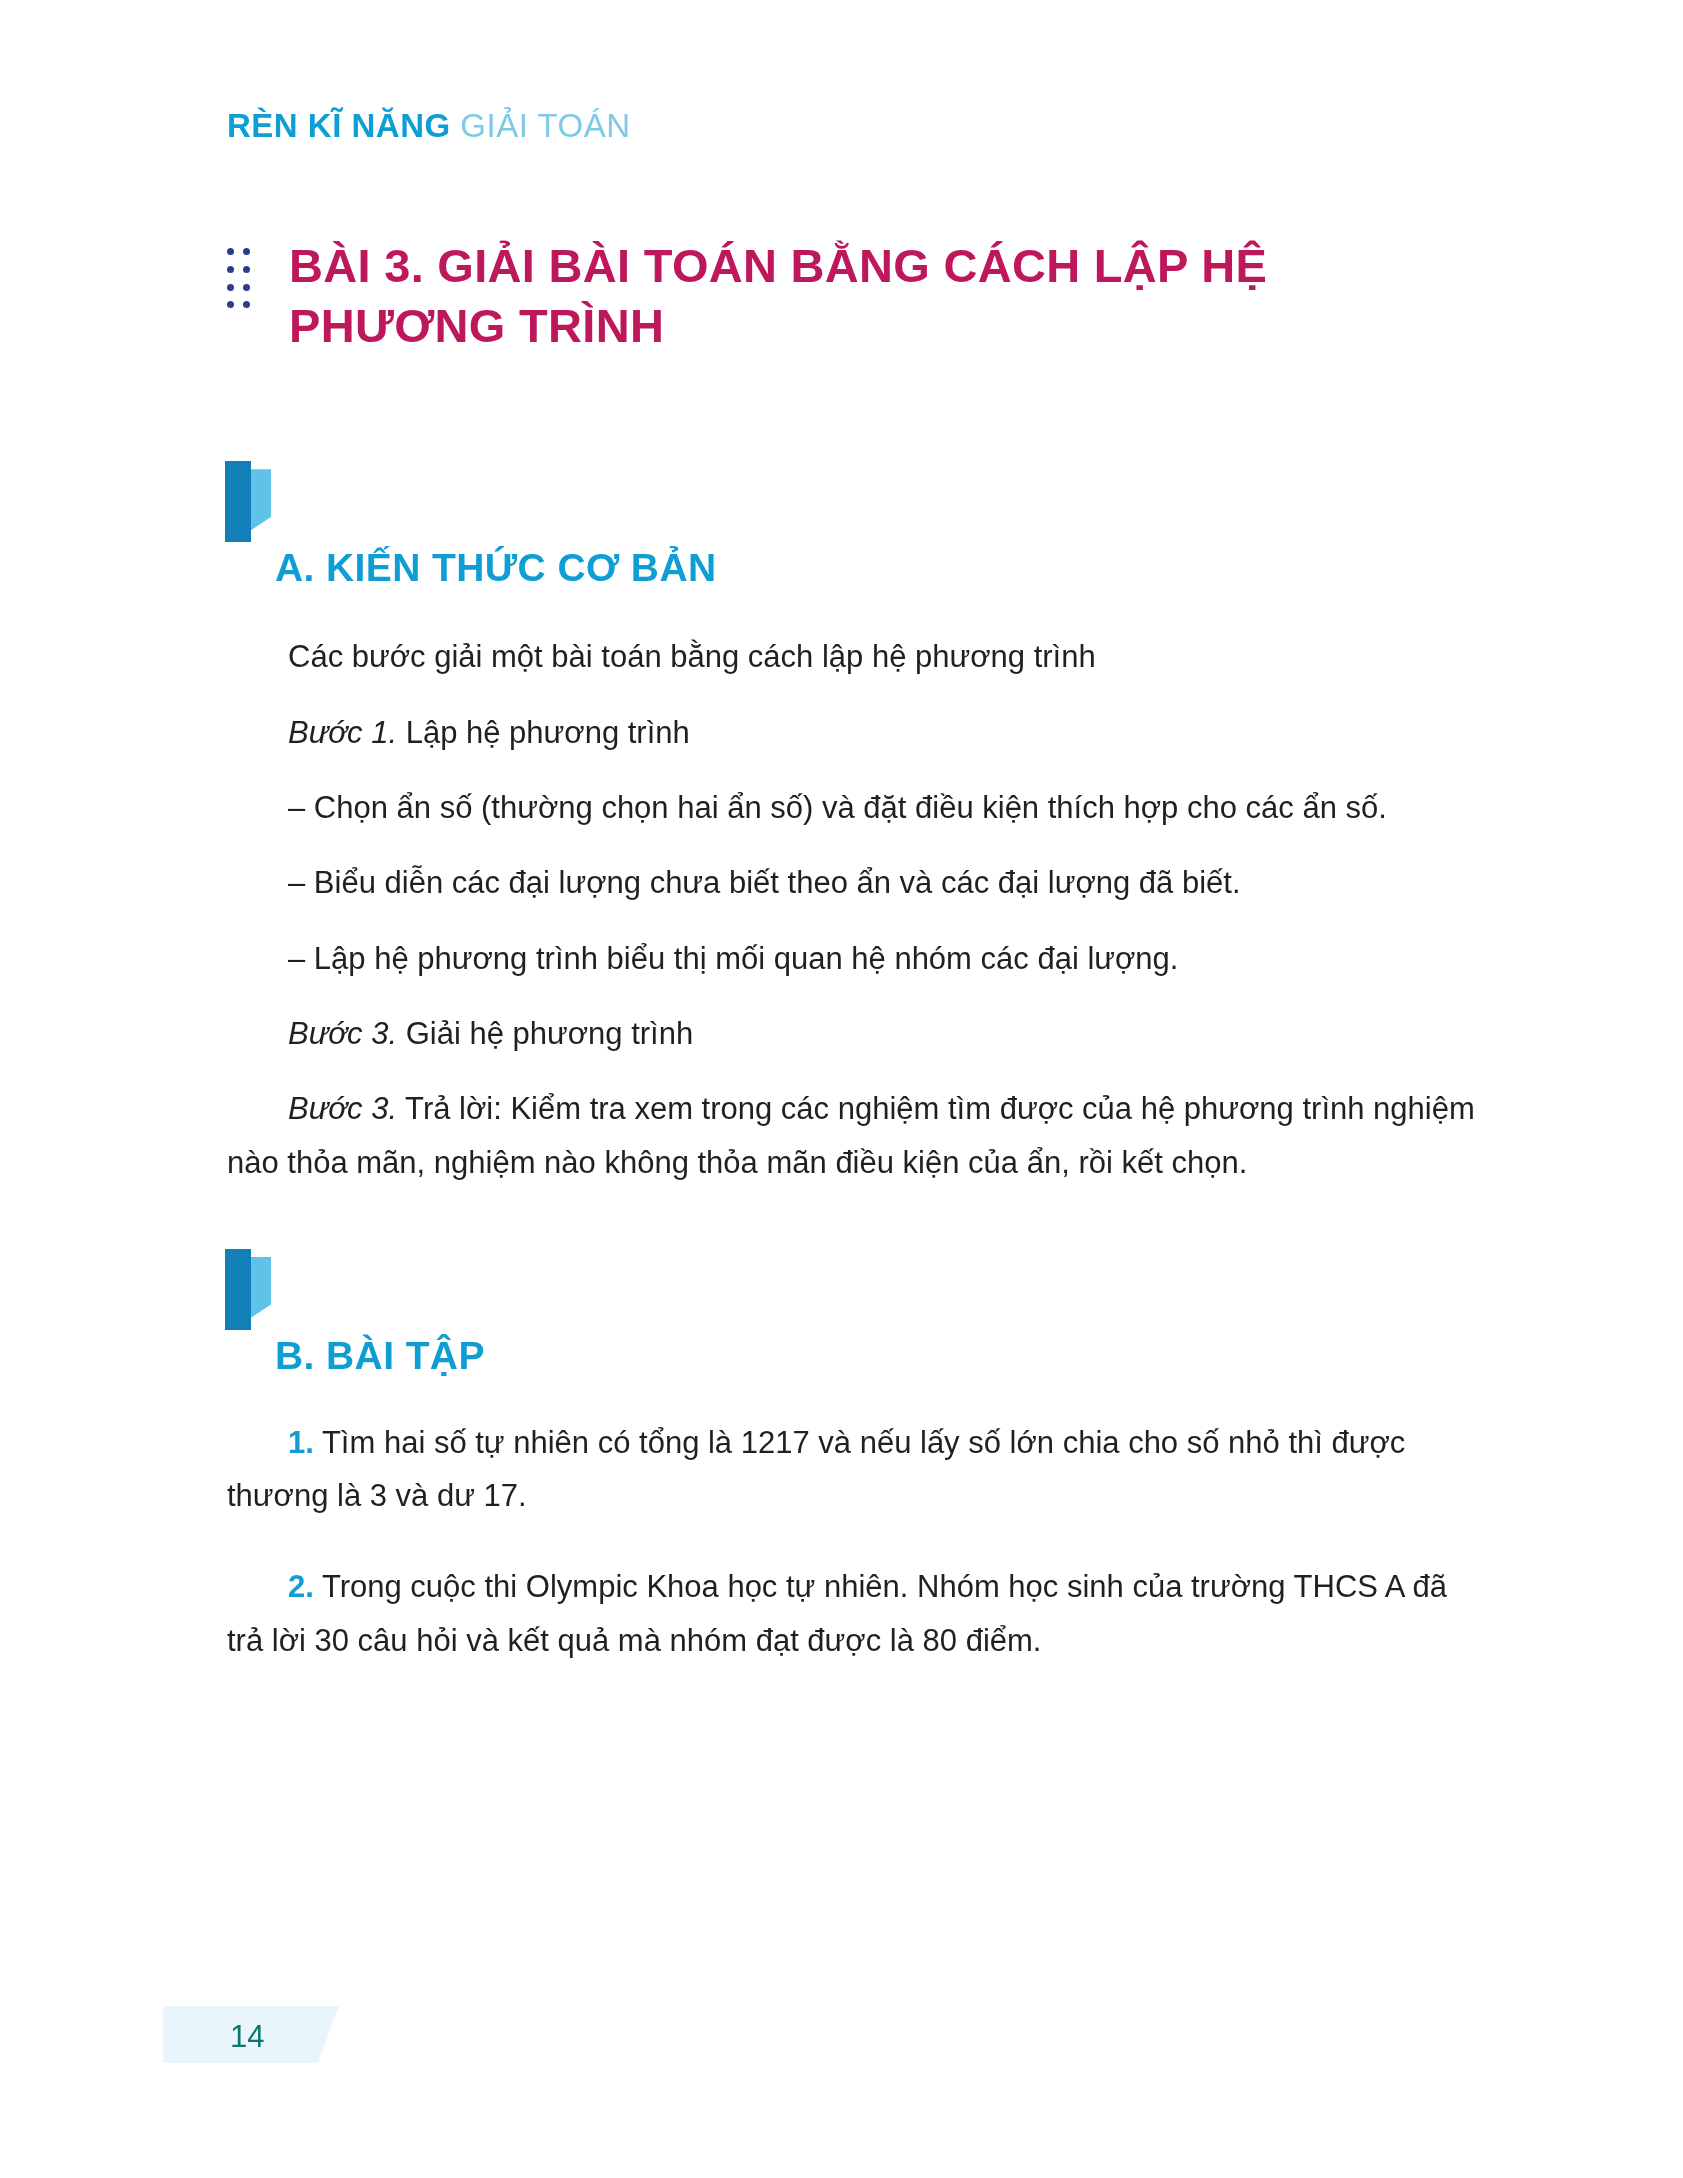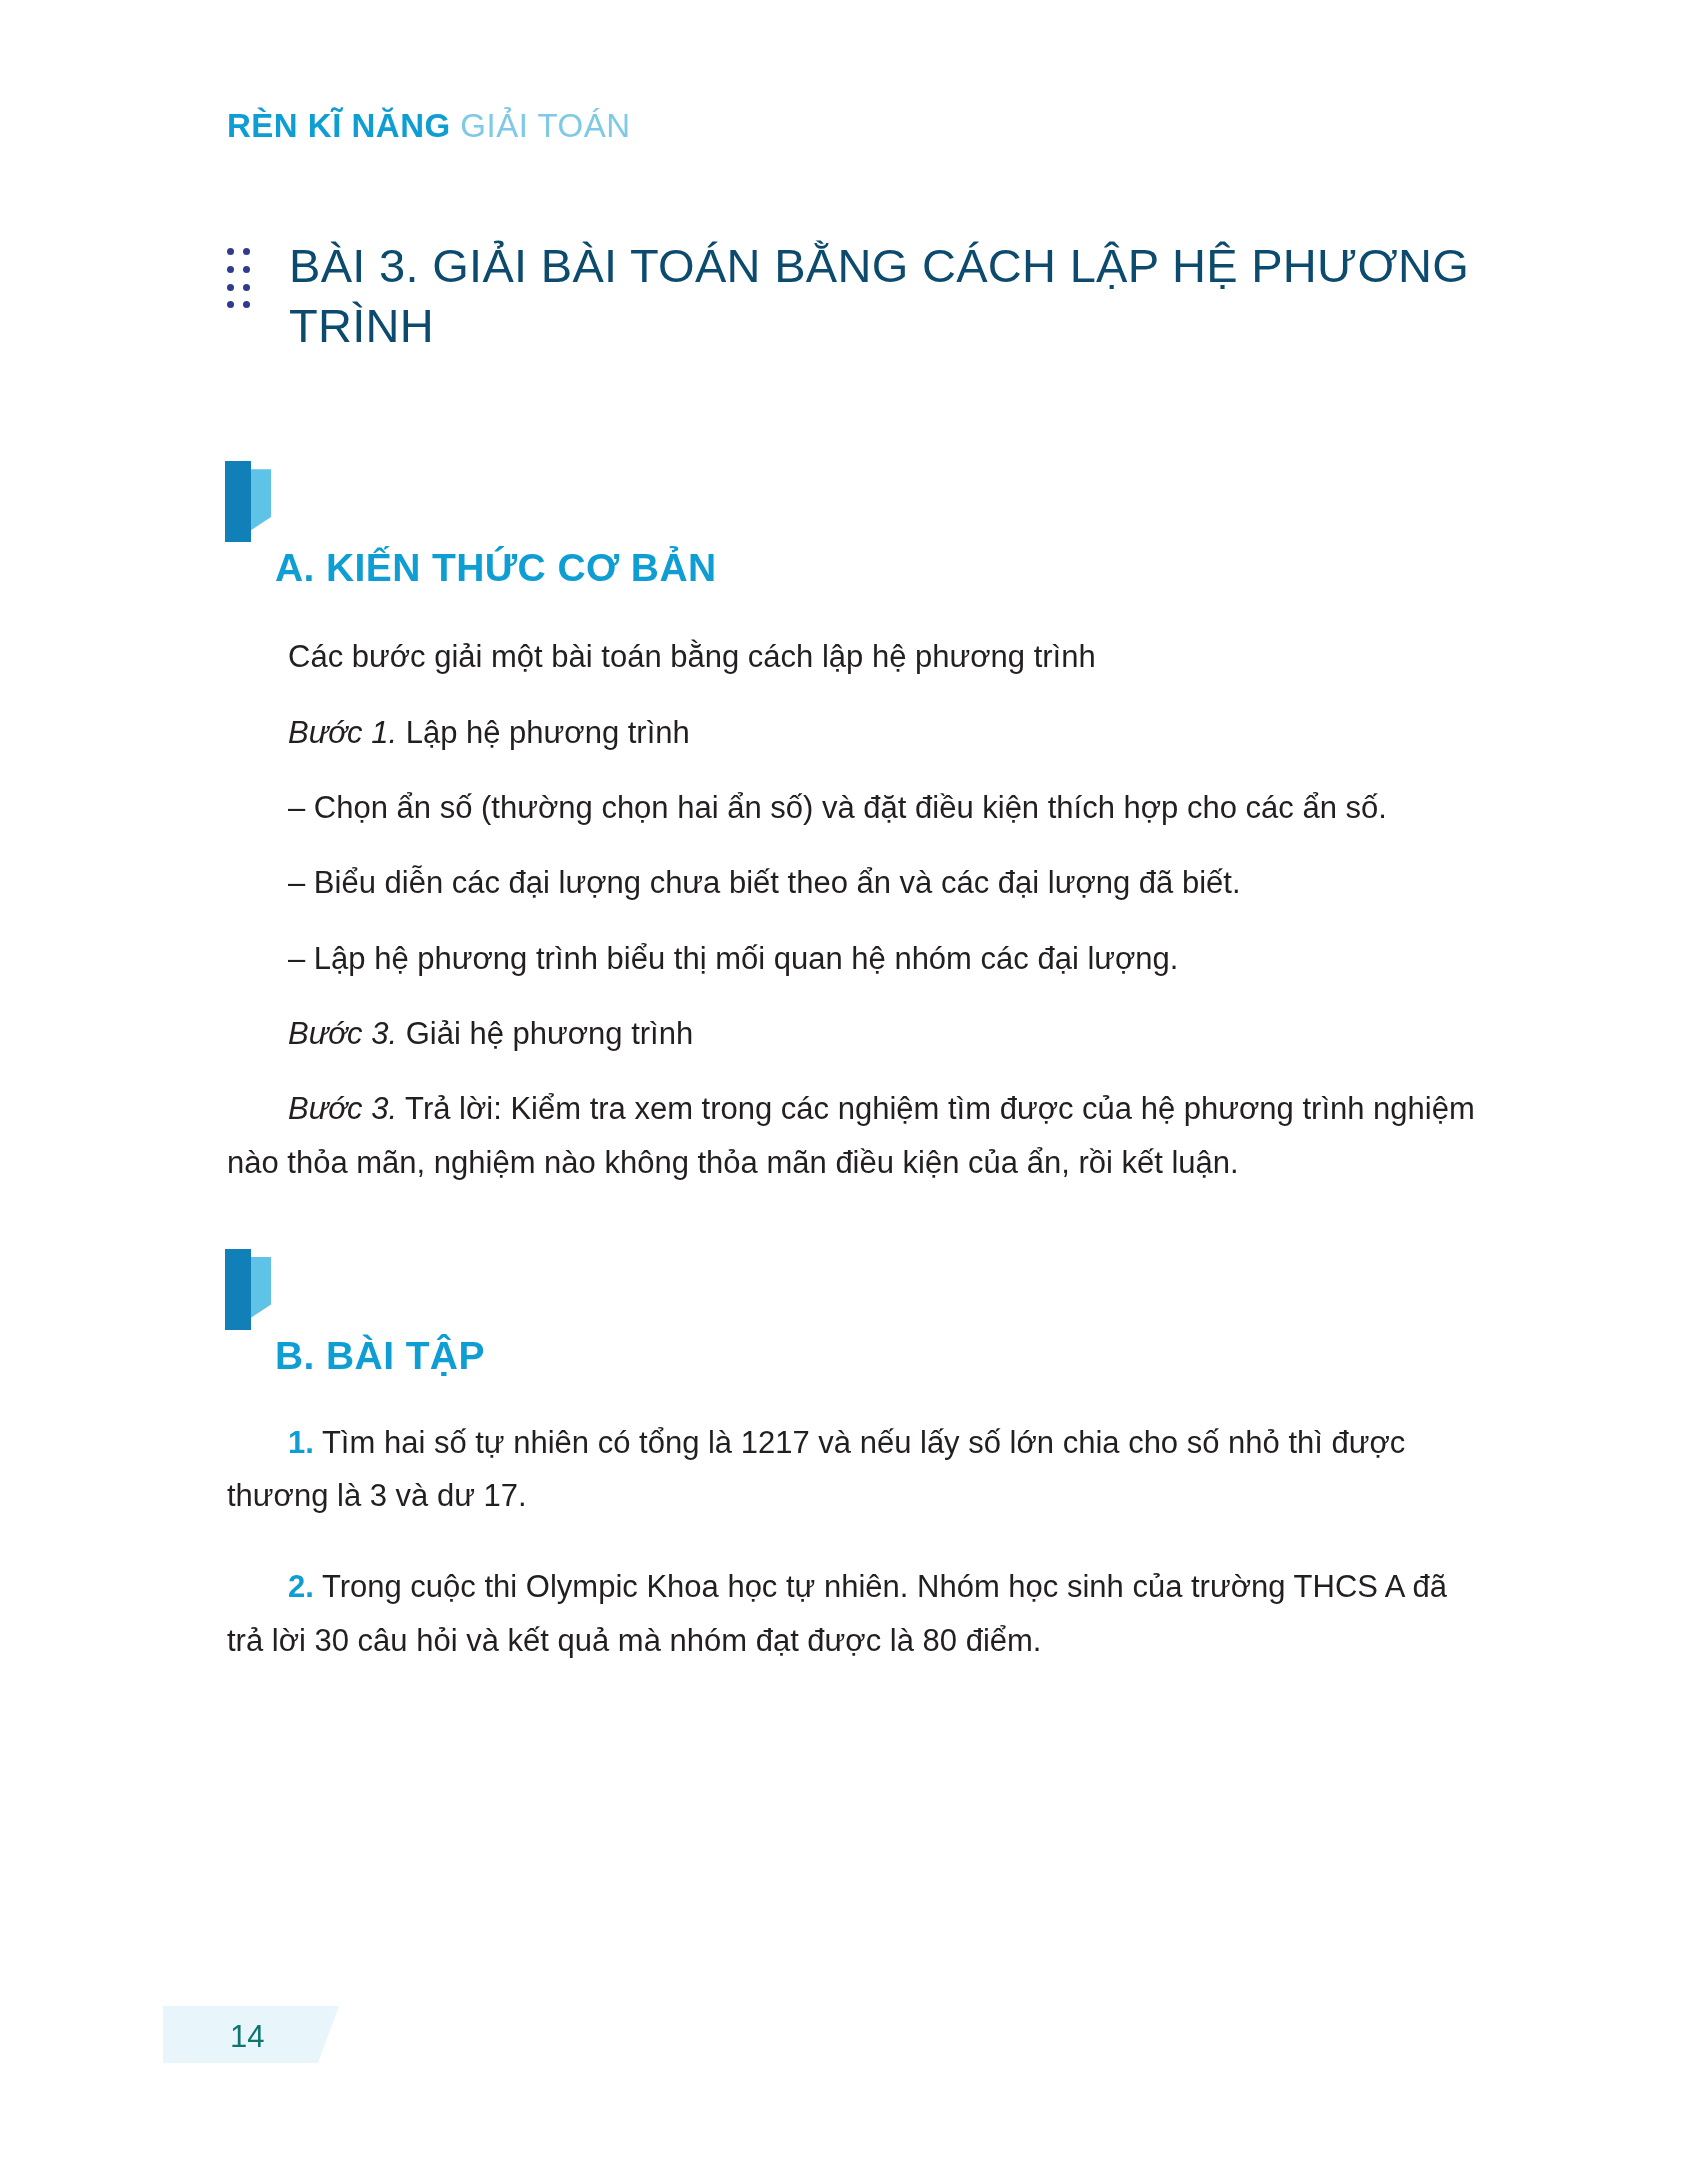--- a/index.html
+++ b/index.html
@@ -77,8 +77,8 @@
 
   .chapter-title {
     font-size: 47px;
-    font-weight: normal;
-    color: #0c4a6e;
+    font-weight: bold;
+    color: #be185d;
     line-height: 1.28;
     letter-spacing: 0.3px;
   }

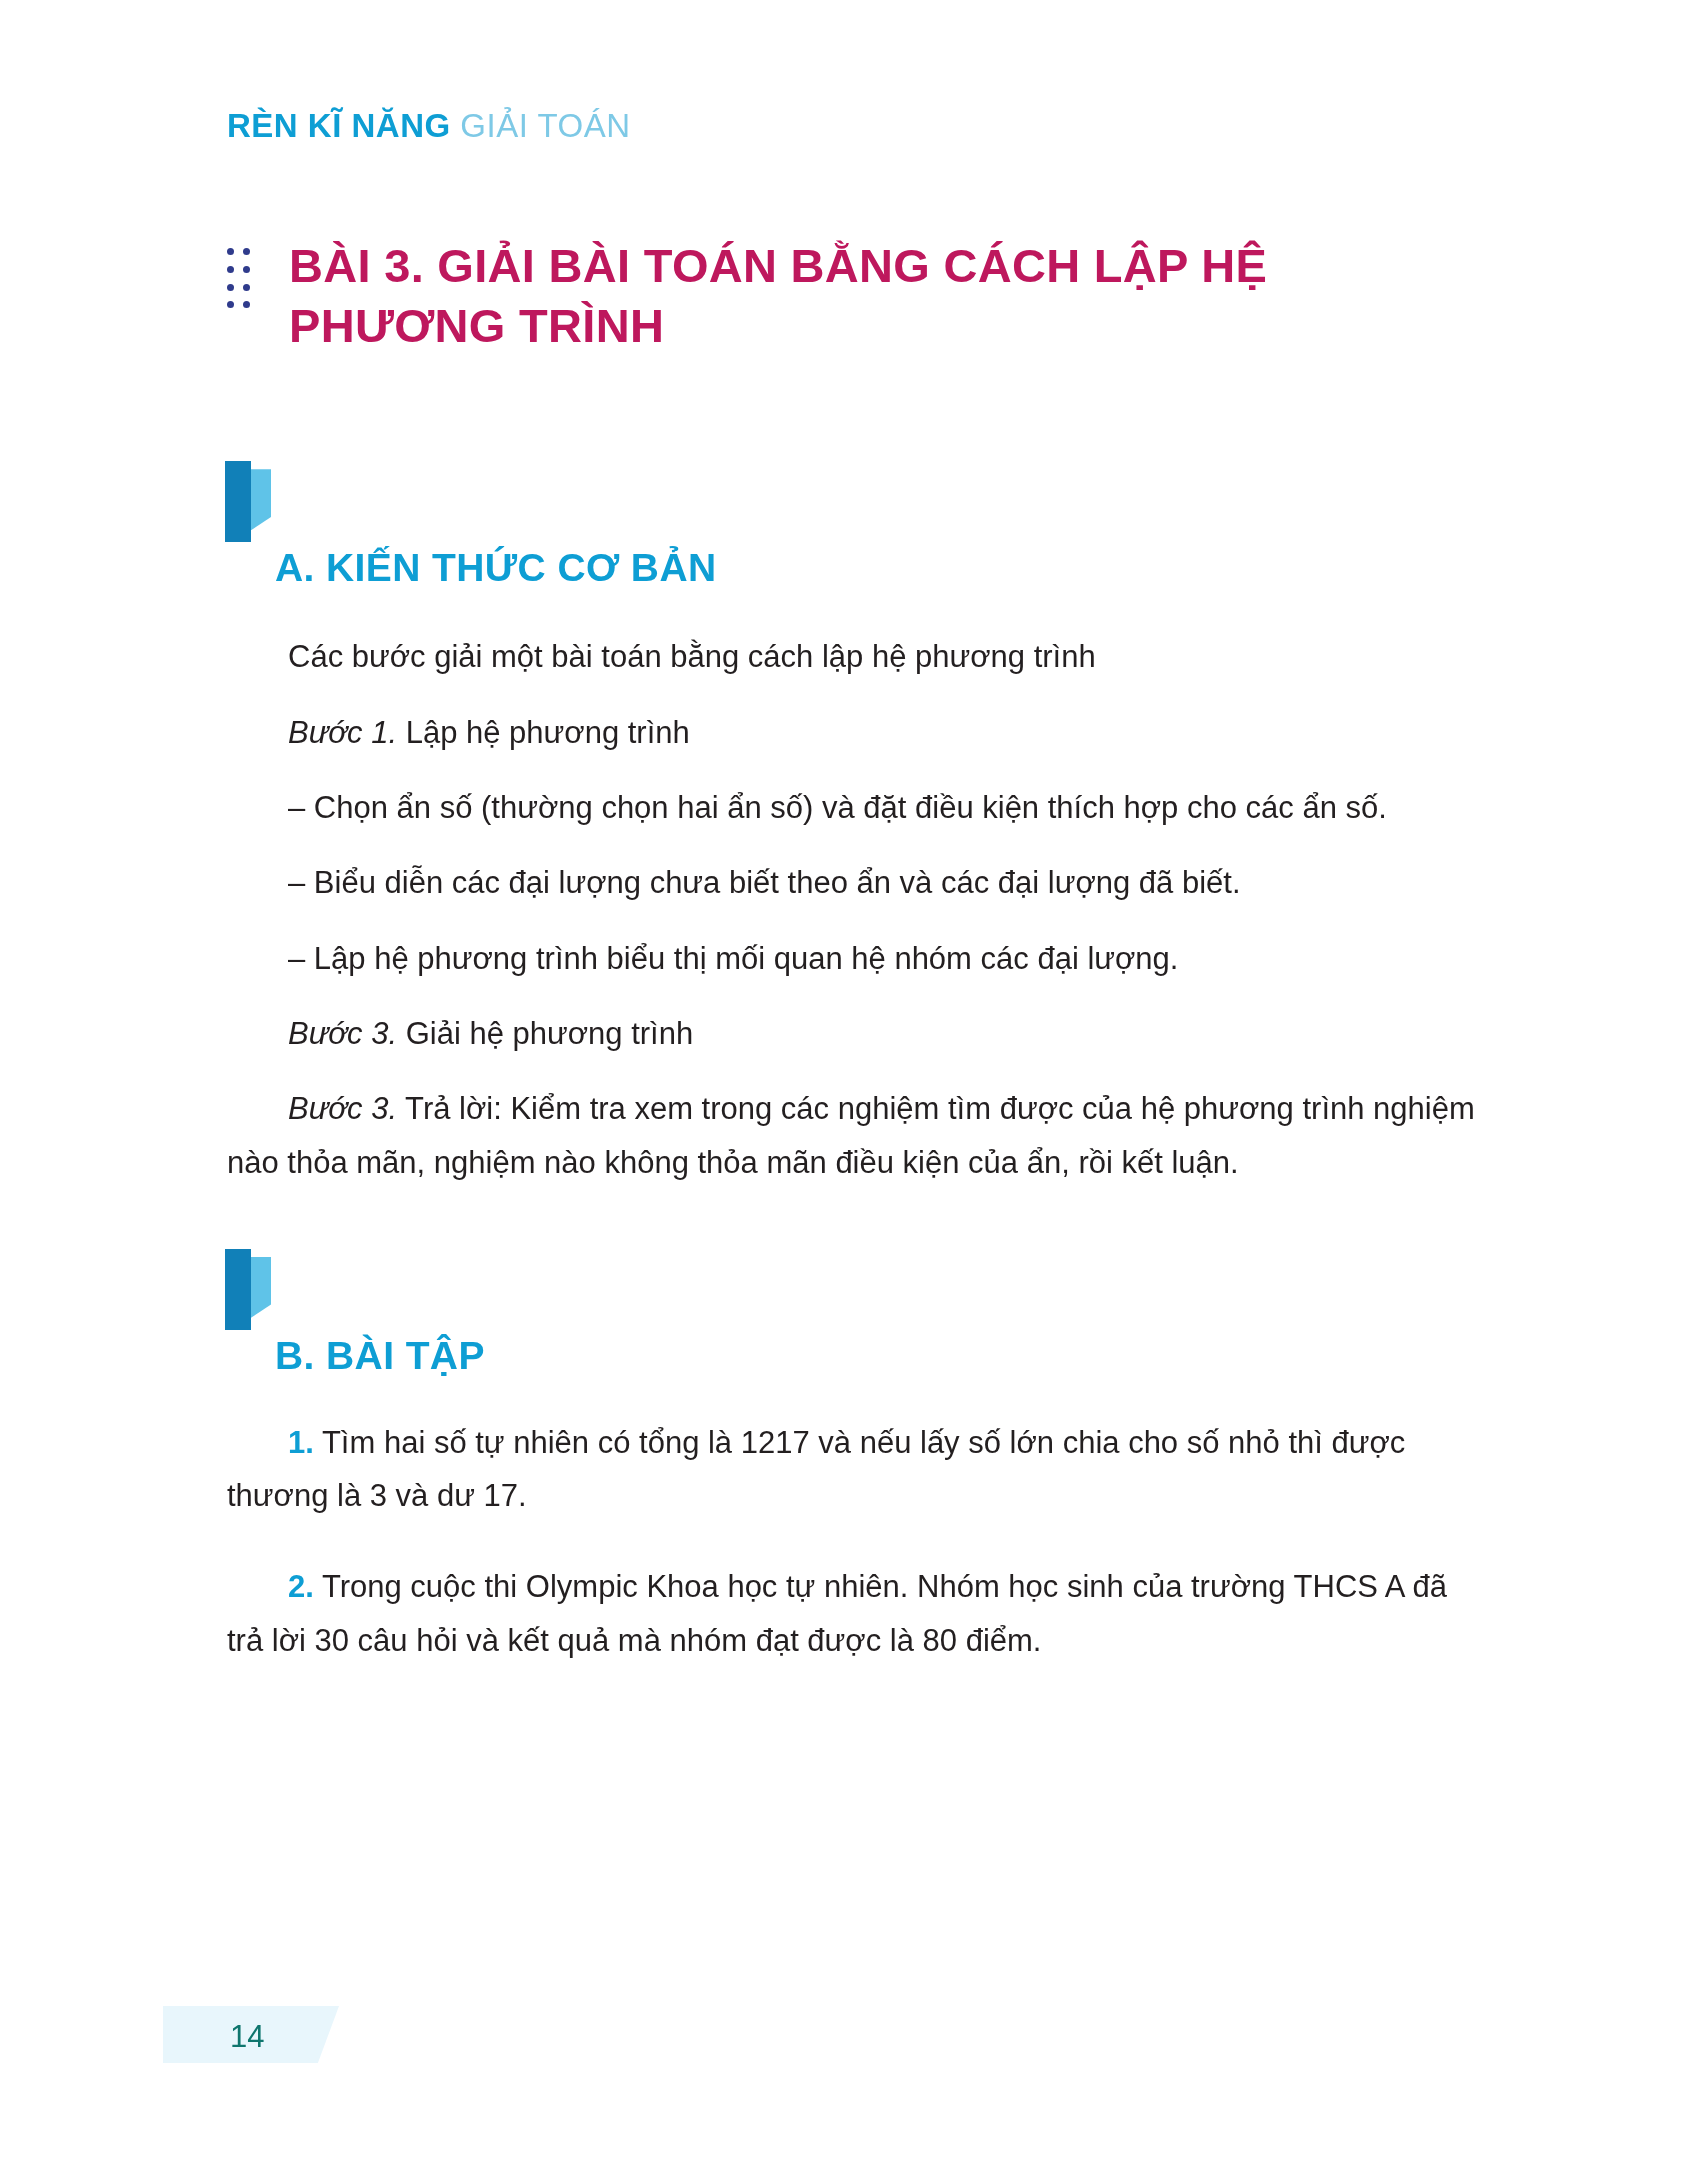--- a/index.html
+++ b/index.html
@@ -200,7 +200,7 @@
 
     <p class="body"><span class="indent"></span><span class="it">Bước 3.</span> <span>Giải hệ phương trình</span></p>
 
-    <p class="body"><span class="indent"></span><span class="it">Bước 3.</span> <span>Trả lời: Kiểm tra xem trong các nghiệm tìm được của hệ phương trình nghiệm nào thỏa mãn, nghiệm nào không thỏa mãn điều kiện của ẩn, rồi kết luận.</span></p>
+    <p class="body"><span class="indent"></span><span class="it">Bước 3.</span> <span>Trả lời: Kiểm tra xem trong các nghiệm tìm được của hệ phương trình nghiệm nào thỏa mãn, nghiệm nào không thỏa mãn điều kiện của ẩn, rồi kết chọn.</span></p>
 
     <div class="section second">
       <span class="flag">

